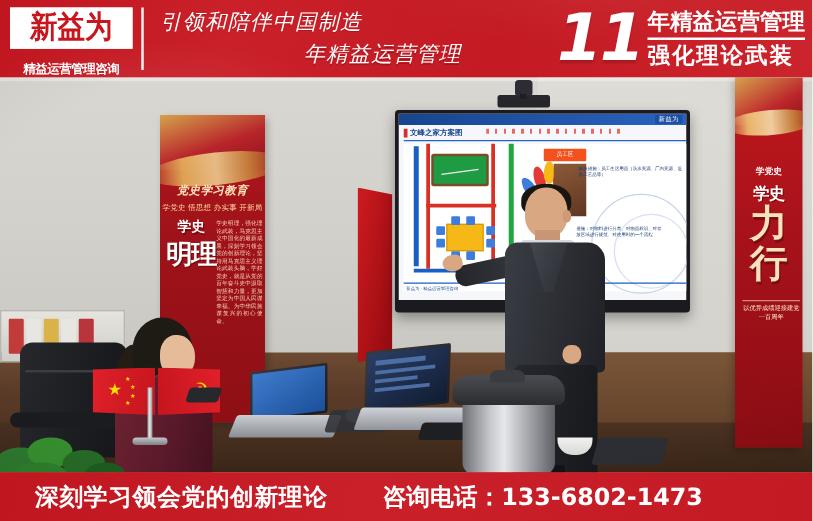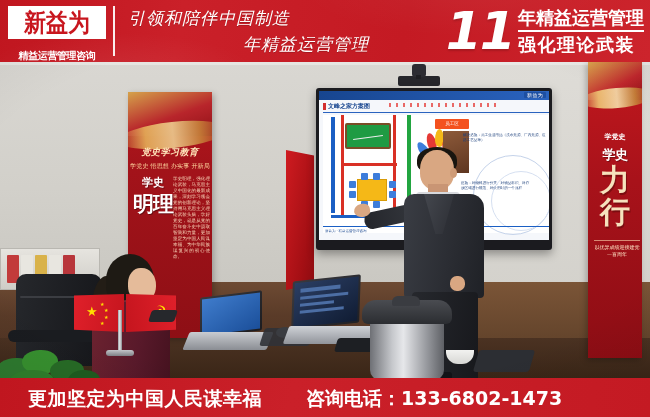--- a/index.html
+++ b/index.html
@@ -757,7 +757,7 @@
   </div>
 
   <div class="footer">
-    <div class="foot-t1">更加坚定为中国人民谋幸福</div>
+    <div class="foot-t1">深刻学习领会党的创新理论</div>
     <div class="foot-t2">咨询电话：133-6802-1473</div>
   </div>
 

